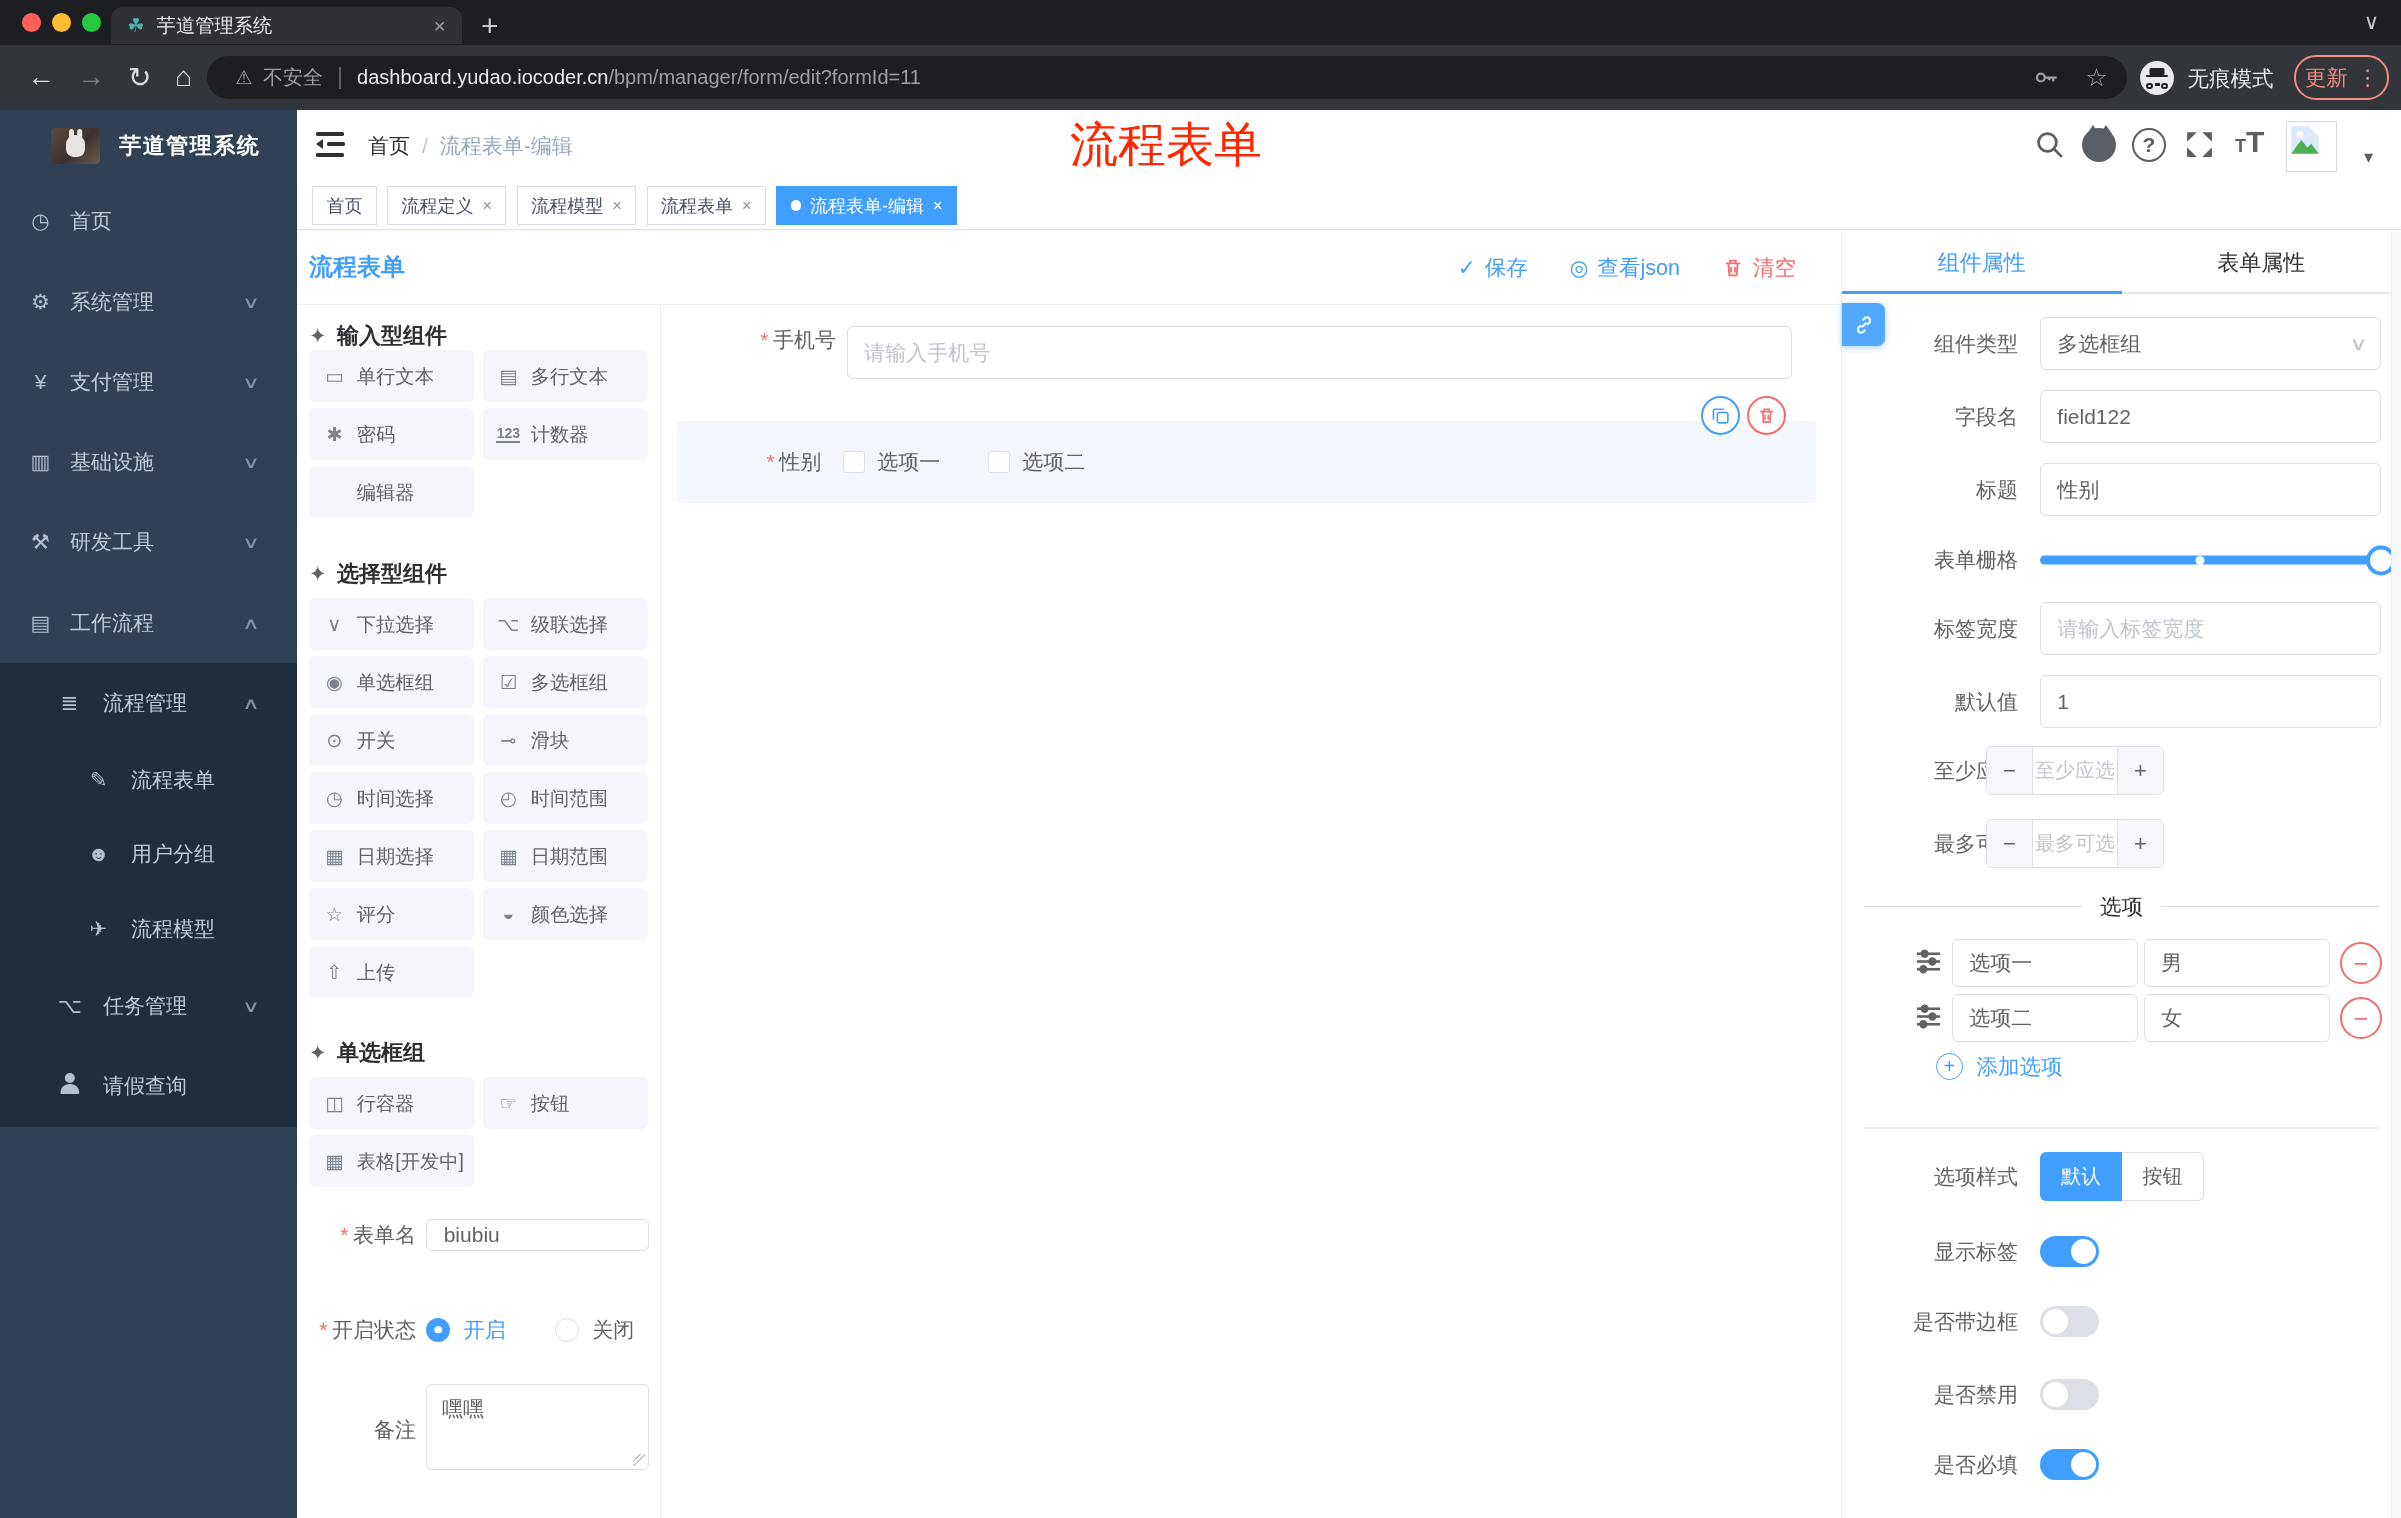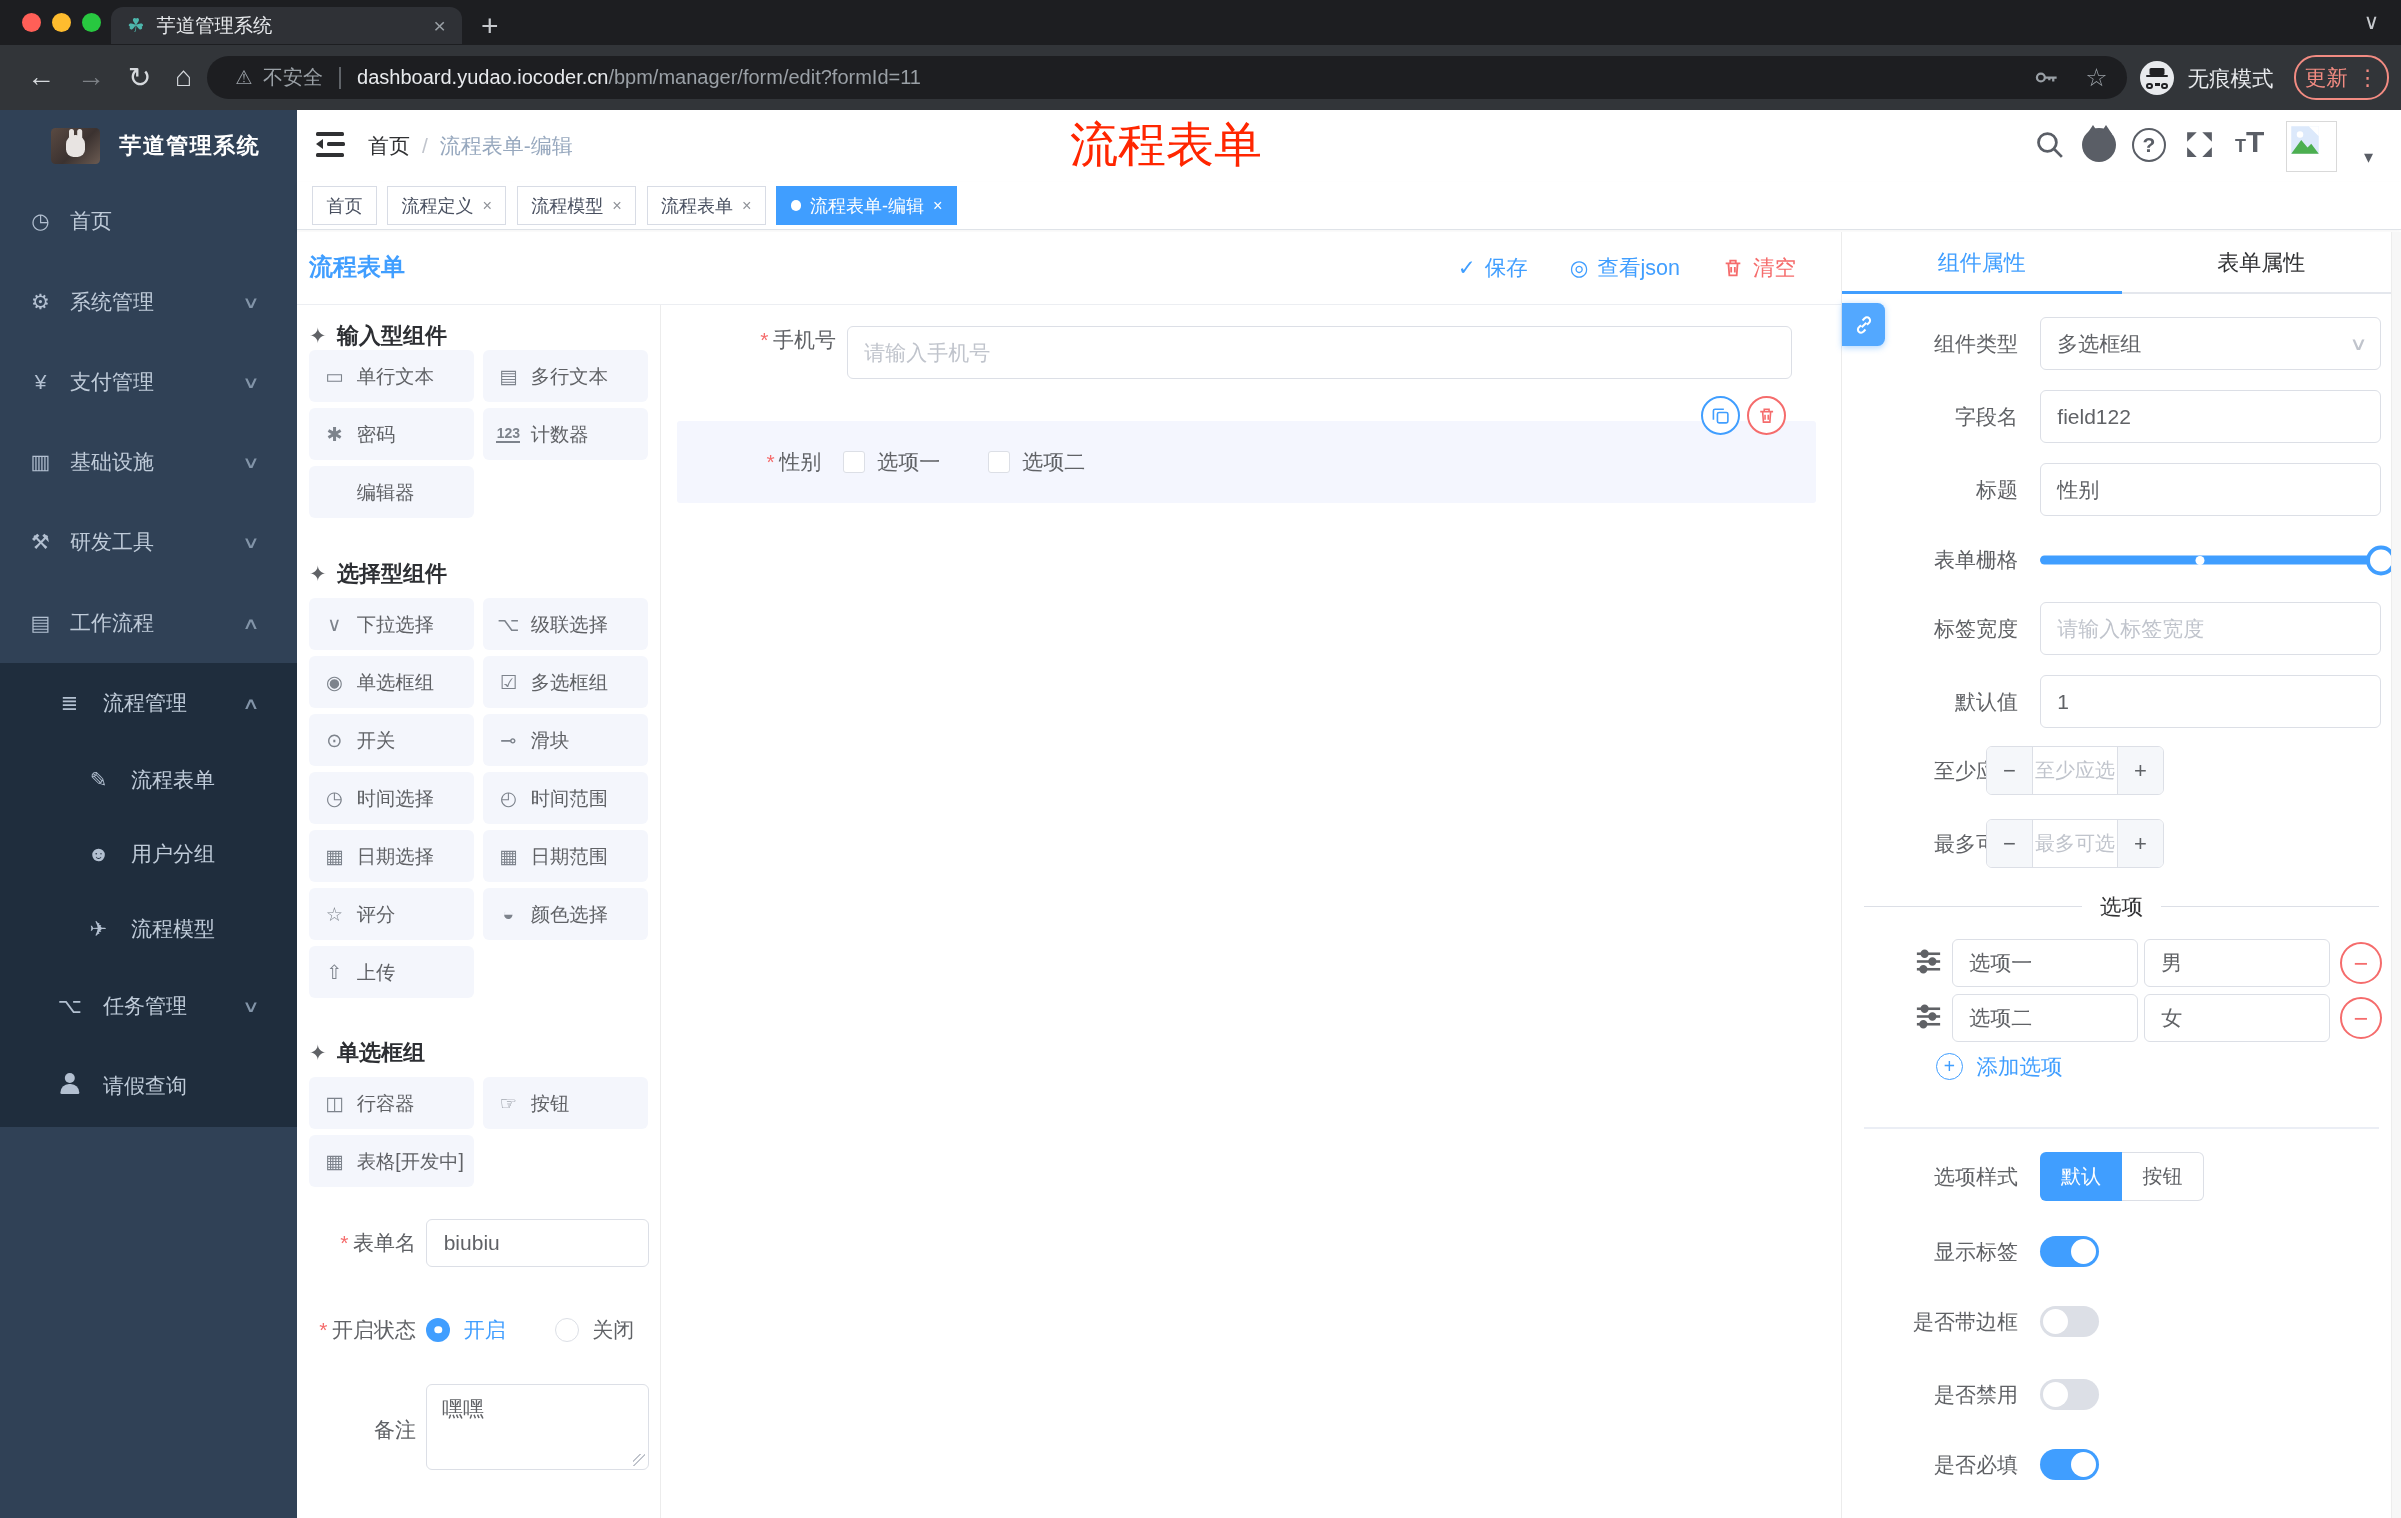--- a/index.html
+++ b/index.html
@@ -470,7 +470,7 @@
 
         <div class="metarow" style="top:914px;left:0">
           <div class="mlabel"><span class="req">*</span><span>表单名</span></div>
-          <div class="inp" style="margin-left:10.4px;width:223px;height:48px">
+          <div class="inp" style="margin-left:10.4px;width:223px;height:32px">
               <span>biubiu</span>
             </div>
         </div>

